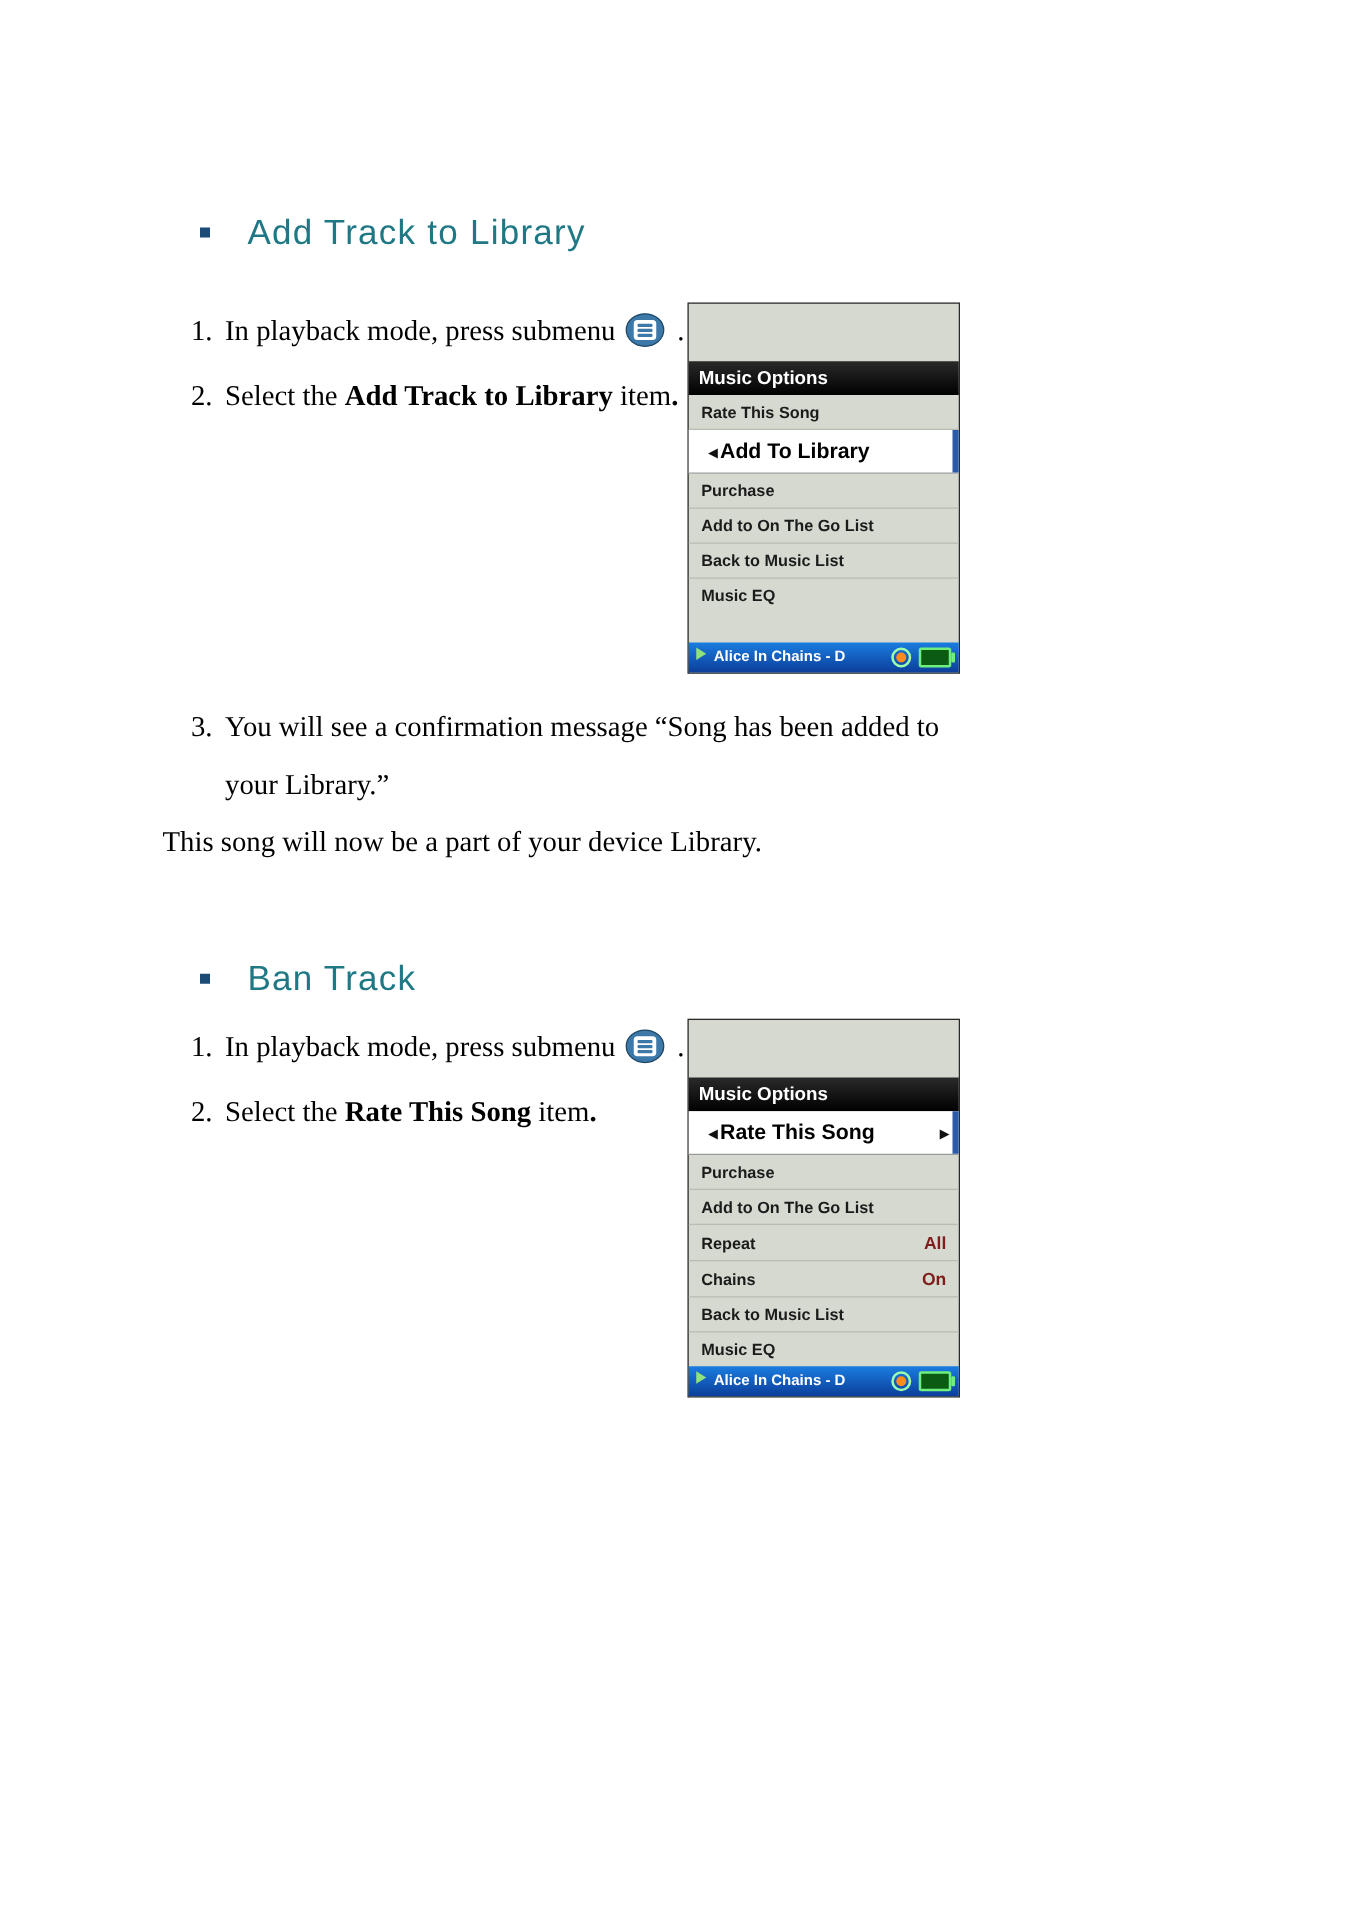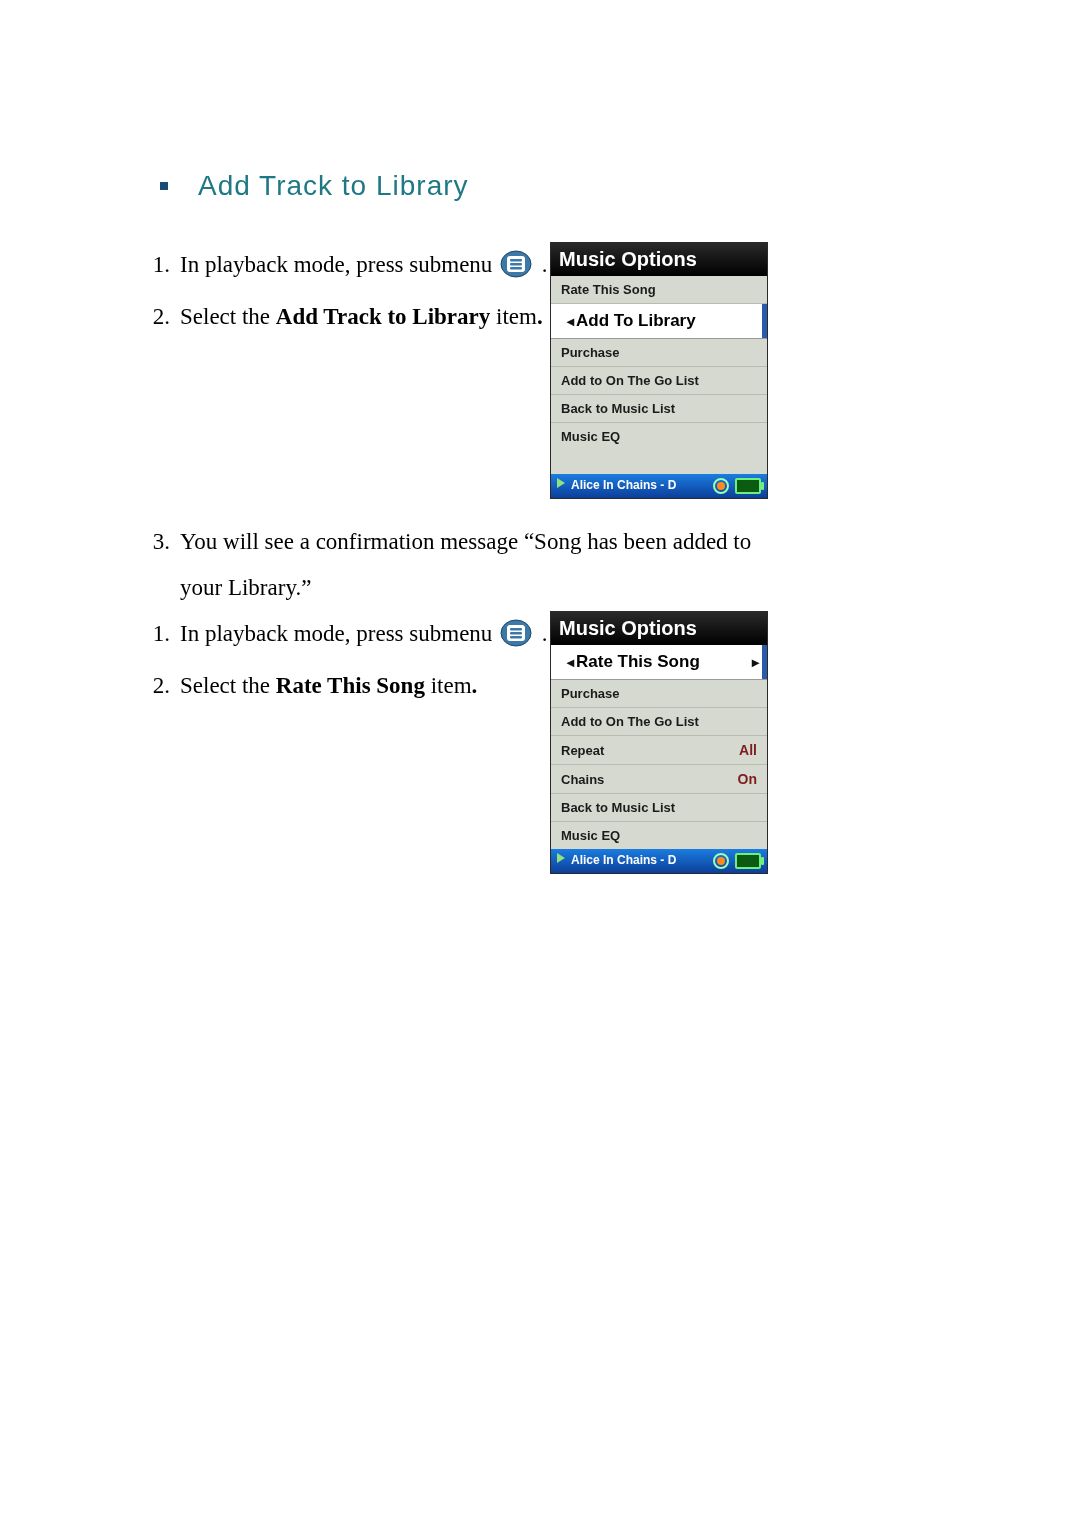--- a/index.html
+++ b/index.html
@@ -95,8 +95,9 @@
     background: linear-gradient(#2a2a2a, #000000);
     color: #ffffff;
     font-weight: bold;
-    font-size: 20px;
+    font-size: 15px;
     padding: 5px 8px;
+    margin-top: 46px;
   }
   .dev-item {
     font-size: 13px;

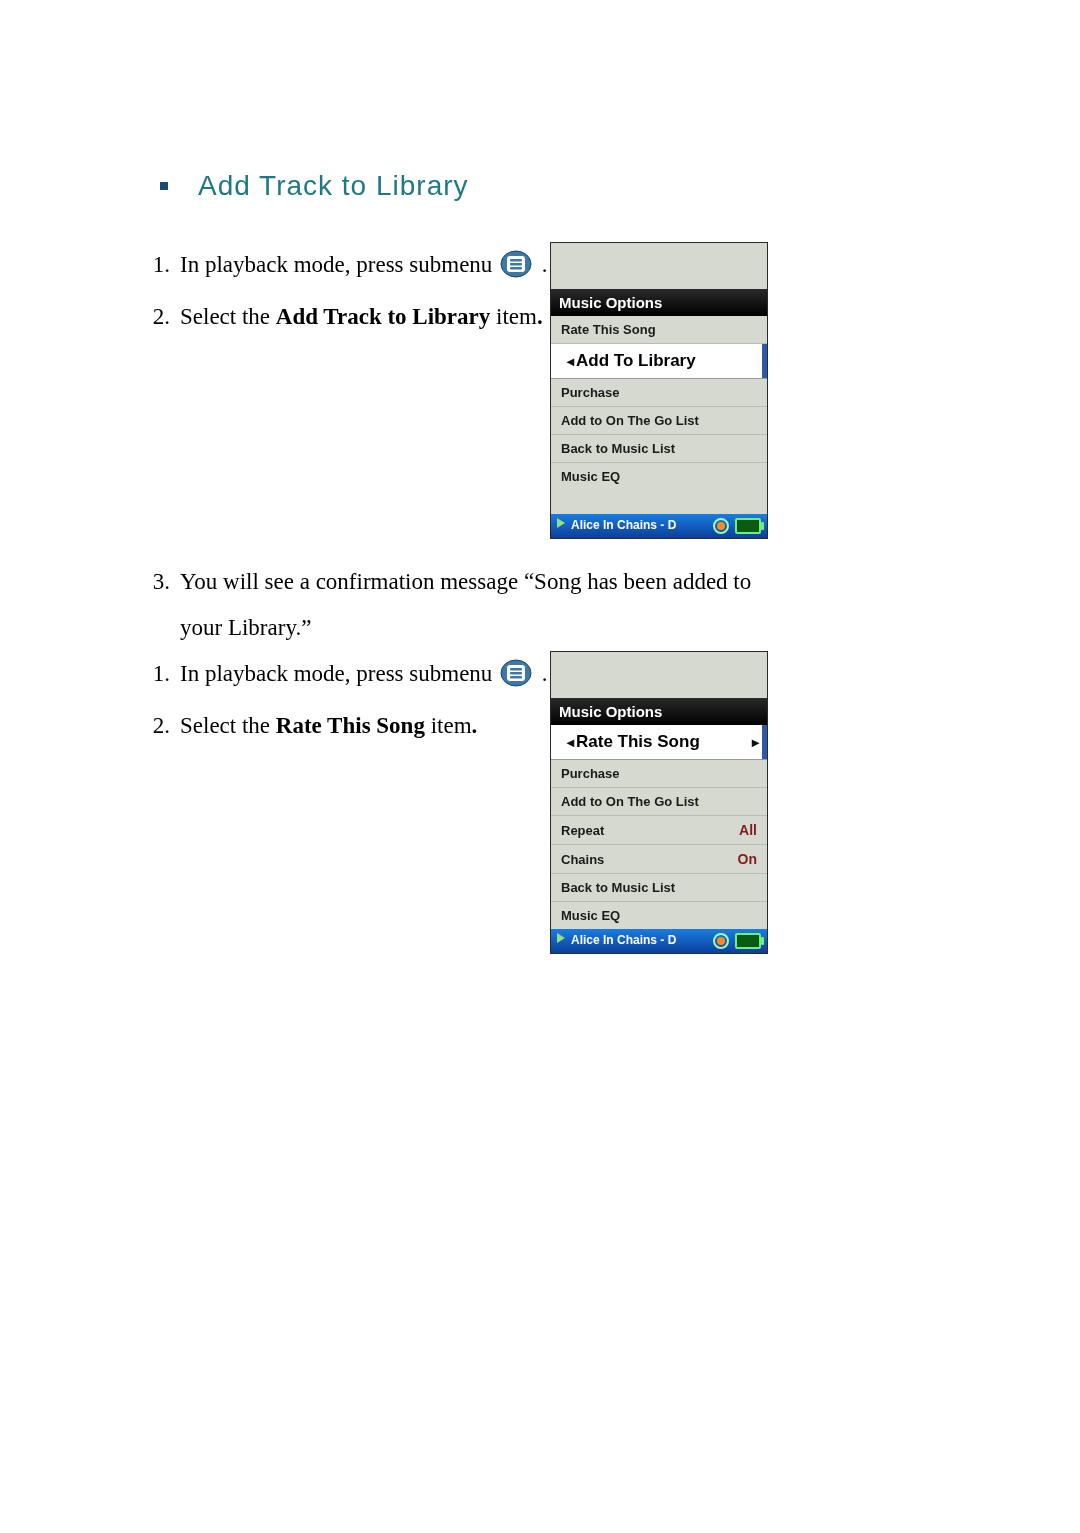--- a/index.html
+++ b/index.html
@@ -255,6 +255,7 @@
       <span>You will see a confirmation message “Song has been added to your Library.”</span>
     </li>
   </ol>
+  <p class="bodytext">This song will now be a part of your device Library.</p>
 
 
   <div class="content-row">

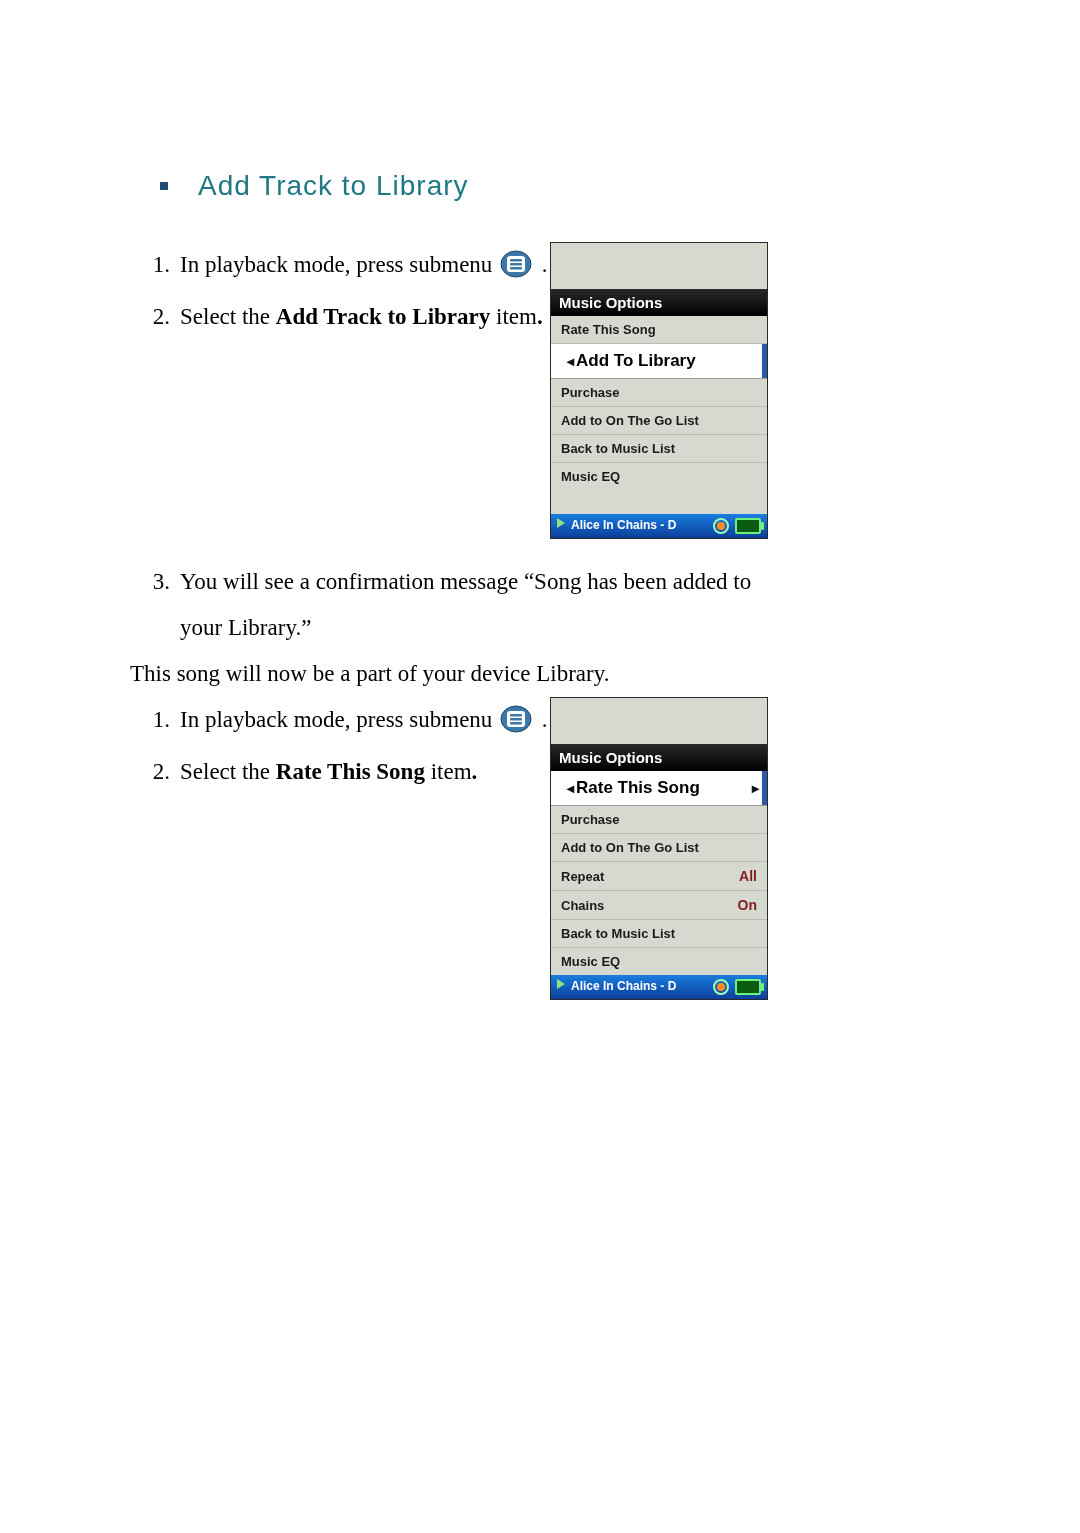--- a/index.html
+++ b/index.html
@@ -257,6 +257,10 @@
   </ol>
   <p class="bodytext">This song will now be a part of your device Library.</p>
 
+  <div class="section-hd" style="margin-top:70px;margin-bottom:16px">
+    <span class="sq-bullet"></span>
+    <h2>Ban Track</h2>
+  </div>
 
   <div class="content-row">
     <div class="text-col">

